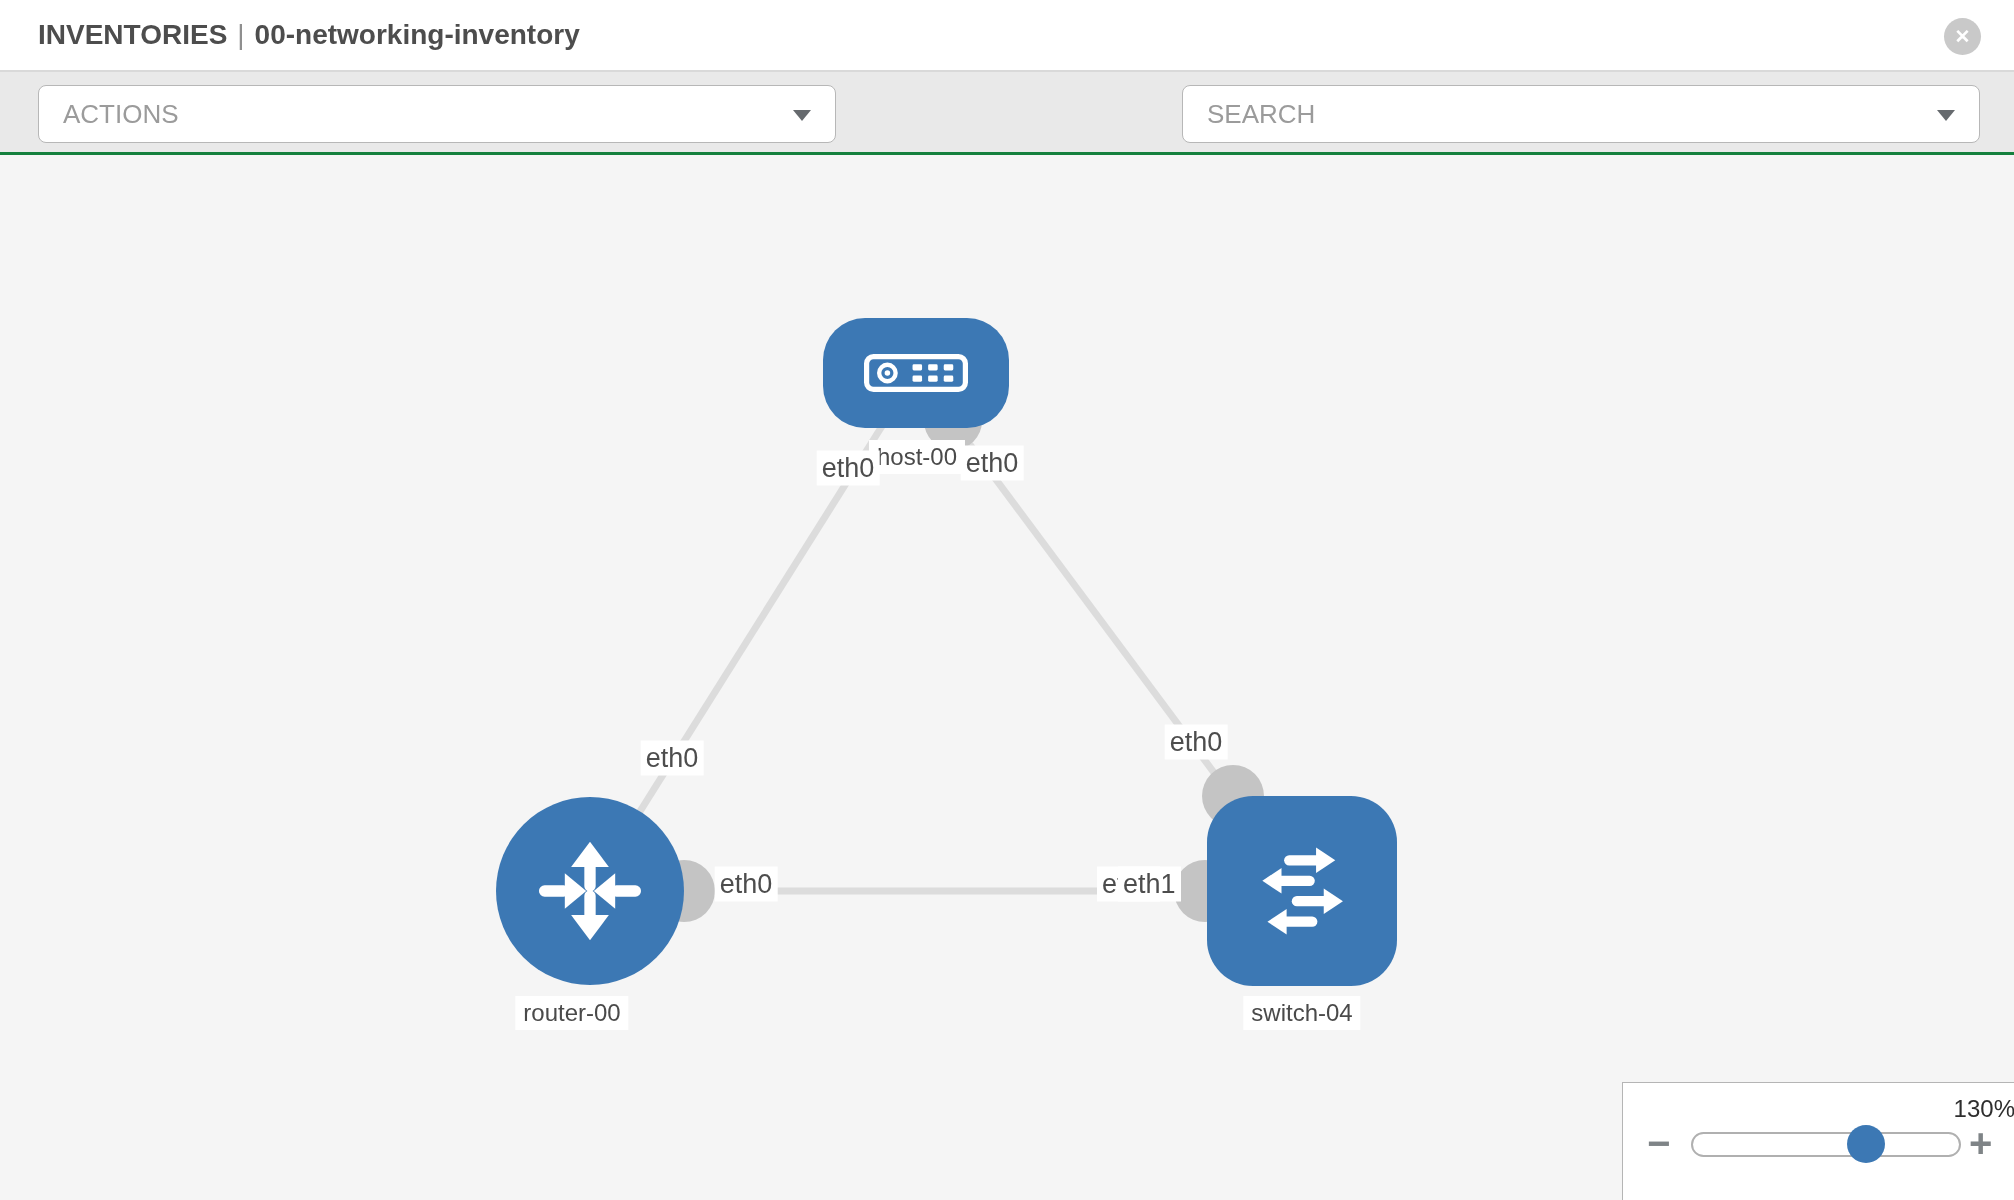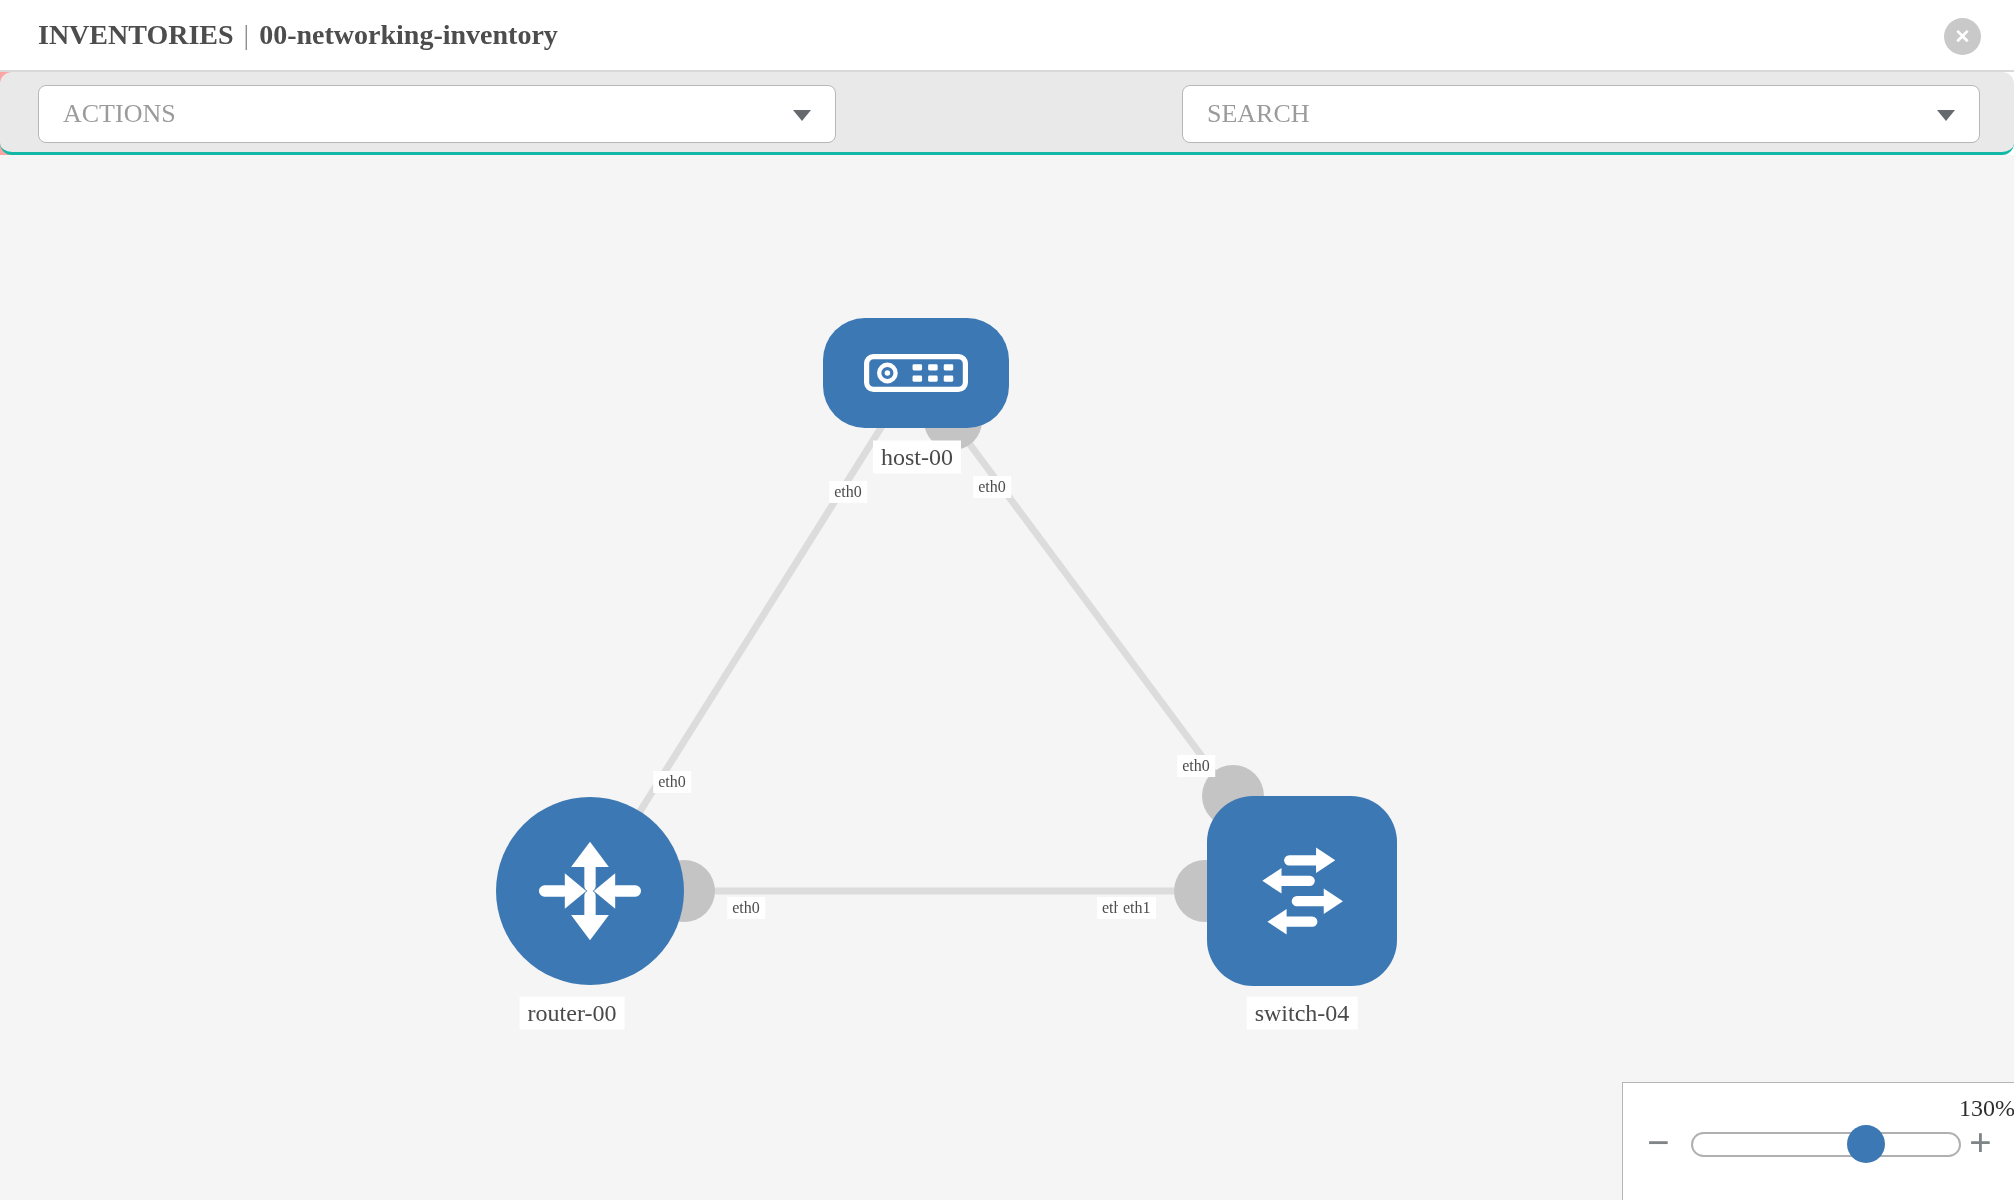--- a/index.html
+++ b/index.html
@@ -4,7 +4,7 @@
 <style>
   * { margin:0; padding:0; box-sizing:border-box; }
   html,body { width:2014px; height:1200px; overflow:hidden; font-family:"Liberation Sans", sans-serif; }
-  .app { position:relative; width:1776px; height:1200px; background:#fca5a5;font-family:Liberation Serif, serif; }
+  .app { position:relative; width:1776px; height:1200px; background:#fca5a5; }
 
   
   .header { position:absolute; left:0; top:0; width:2014px; height:72px; background:#ffffff; border-bottom:2px solid #d9d9d9; }

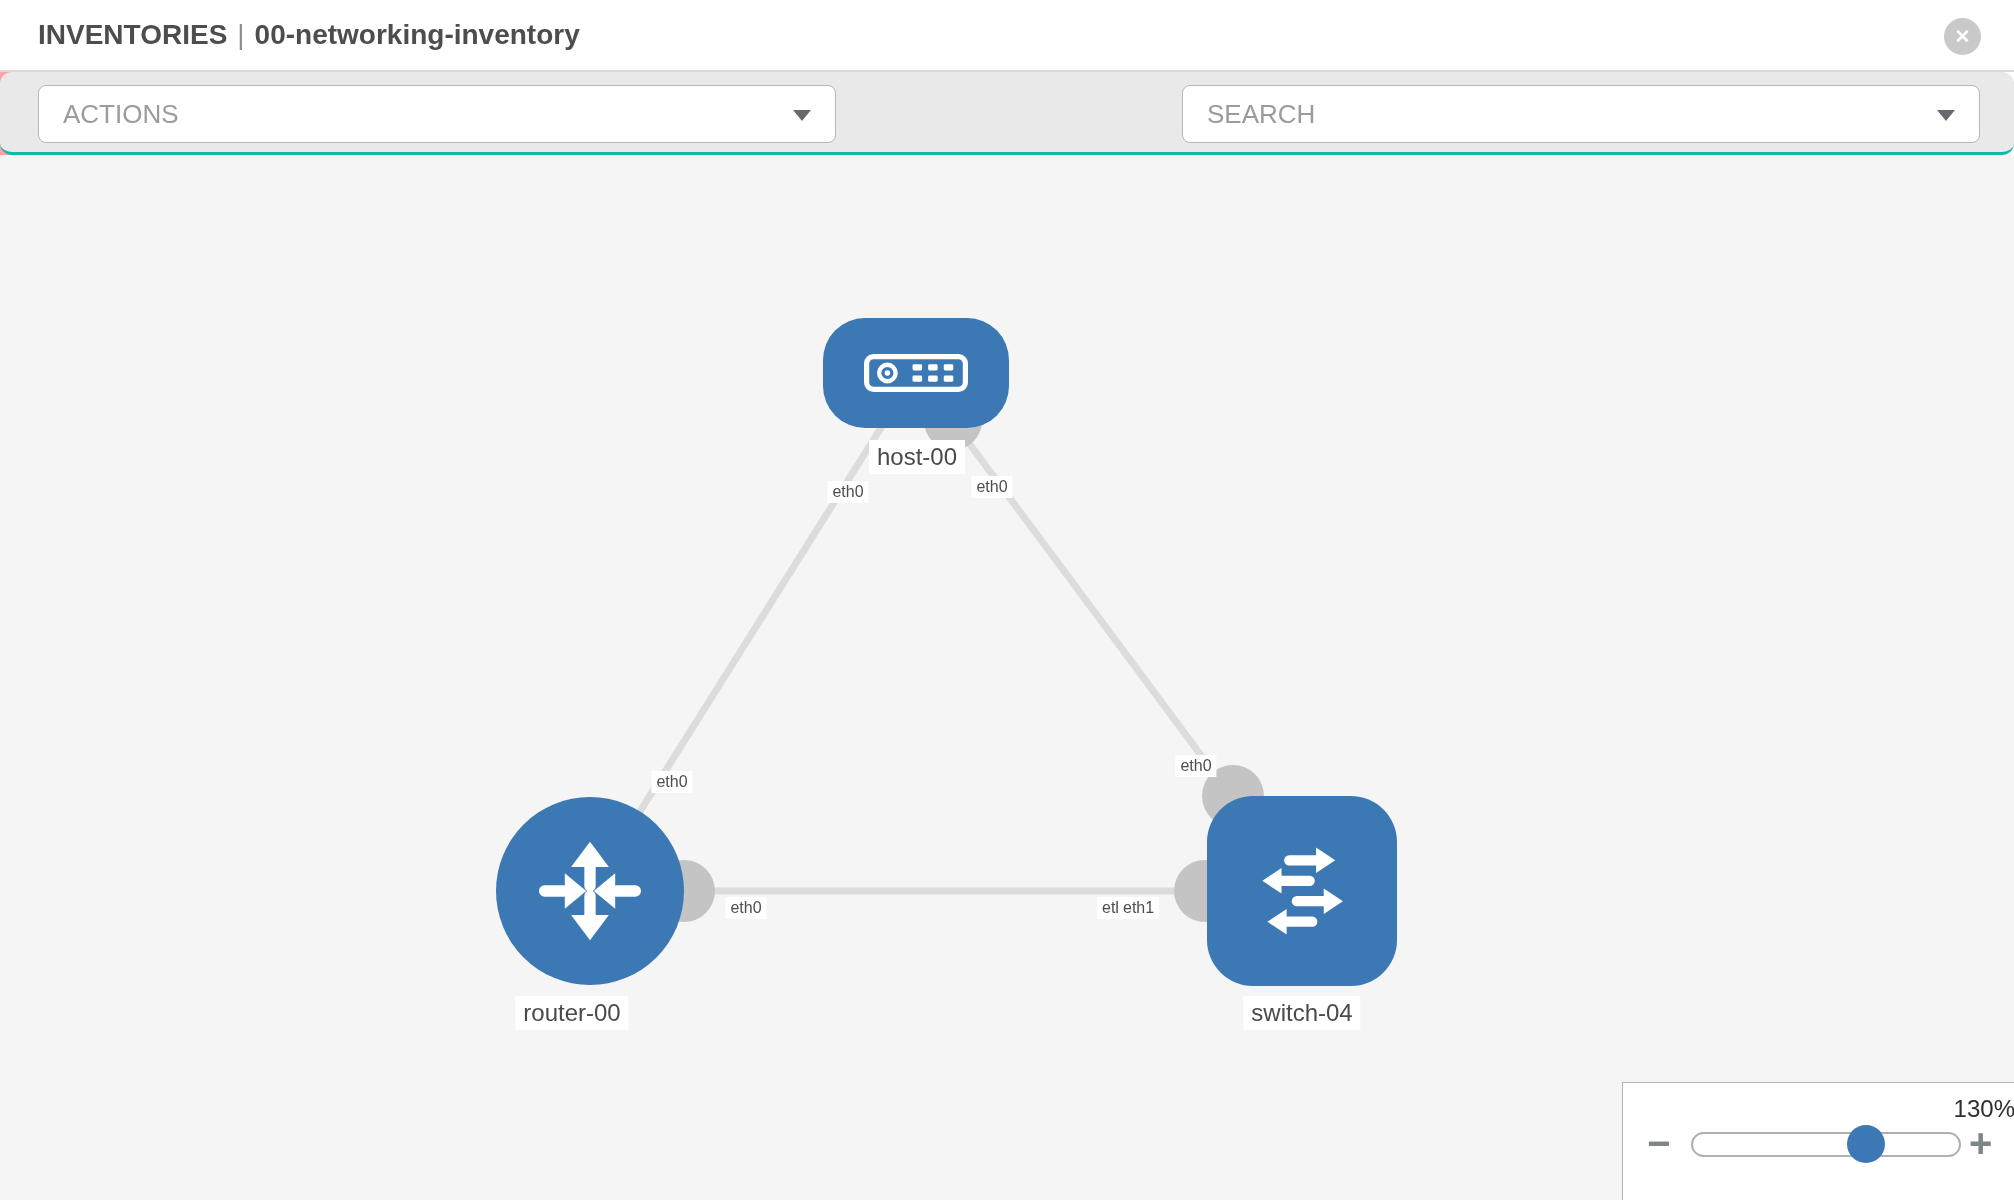--- a/index.html
+++ b/index.html
@@ -13,7 +13,7 @@
   .close-btn { position:absolute; left:1944px; top:18px; width:37px; height:37px; border-radius:50%; background:#c9c9c9; color:#ffffff; text-align:center; line-height:37px; font-size:19px; font-weight:700; cursor:pointer; }
 
   
-  .toolbar { position:absolute; left:0; top:72px; width:2014px; height:83px; background:#e9e9e9; border-bottom:3px solid #14b8a6;border-radius:12px; }
+  .toolbar { position:absolute; left:0; top:72px; width:2014px; height:83px; background:#e9e9e9; border-bottom:3px solid #15803d; }
   .combo { position:absolute; top:13px; height:58px; background:#ffffff; border:1px solid #b7b7b7; border-radius:8px; color:#9b9b9b; font-size:26px; line-height:56px; padding-left:24px; cursor:pointer; }
   .combo.actions { left:38px;  width:798px; }
   .combo.search  { left:1182px; width:798px; }

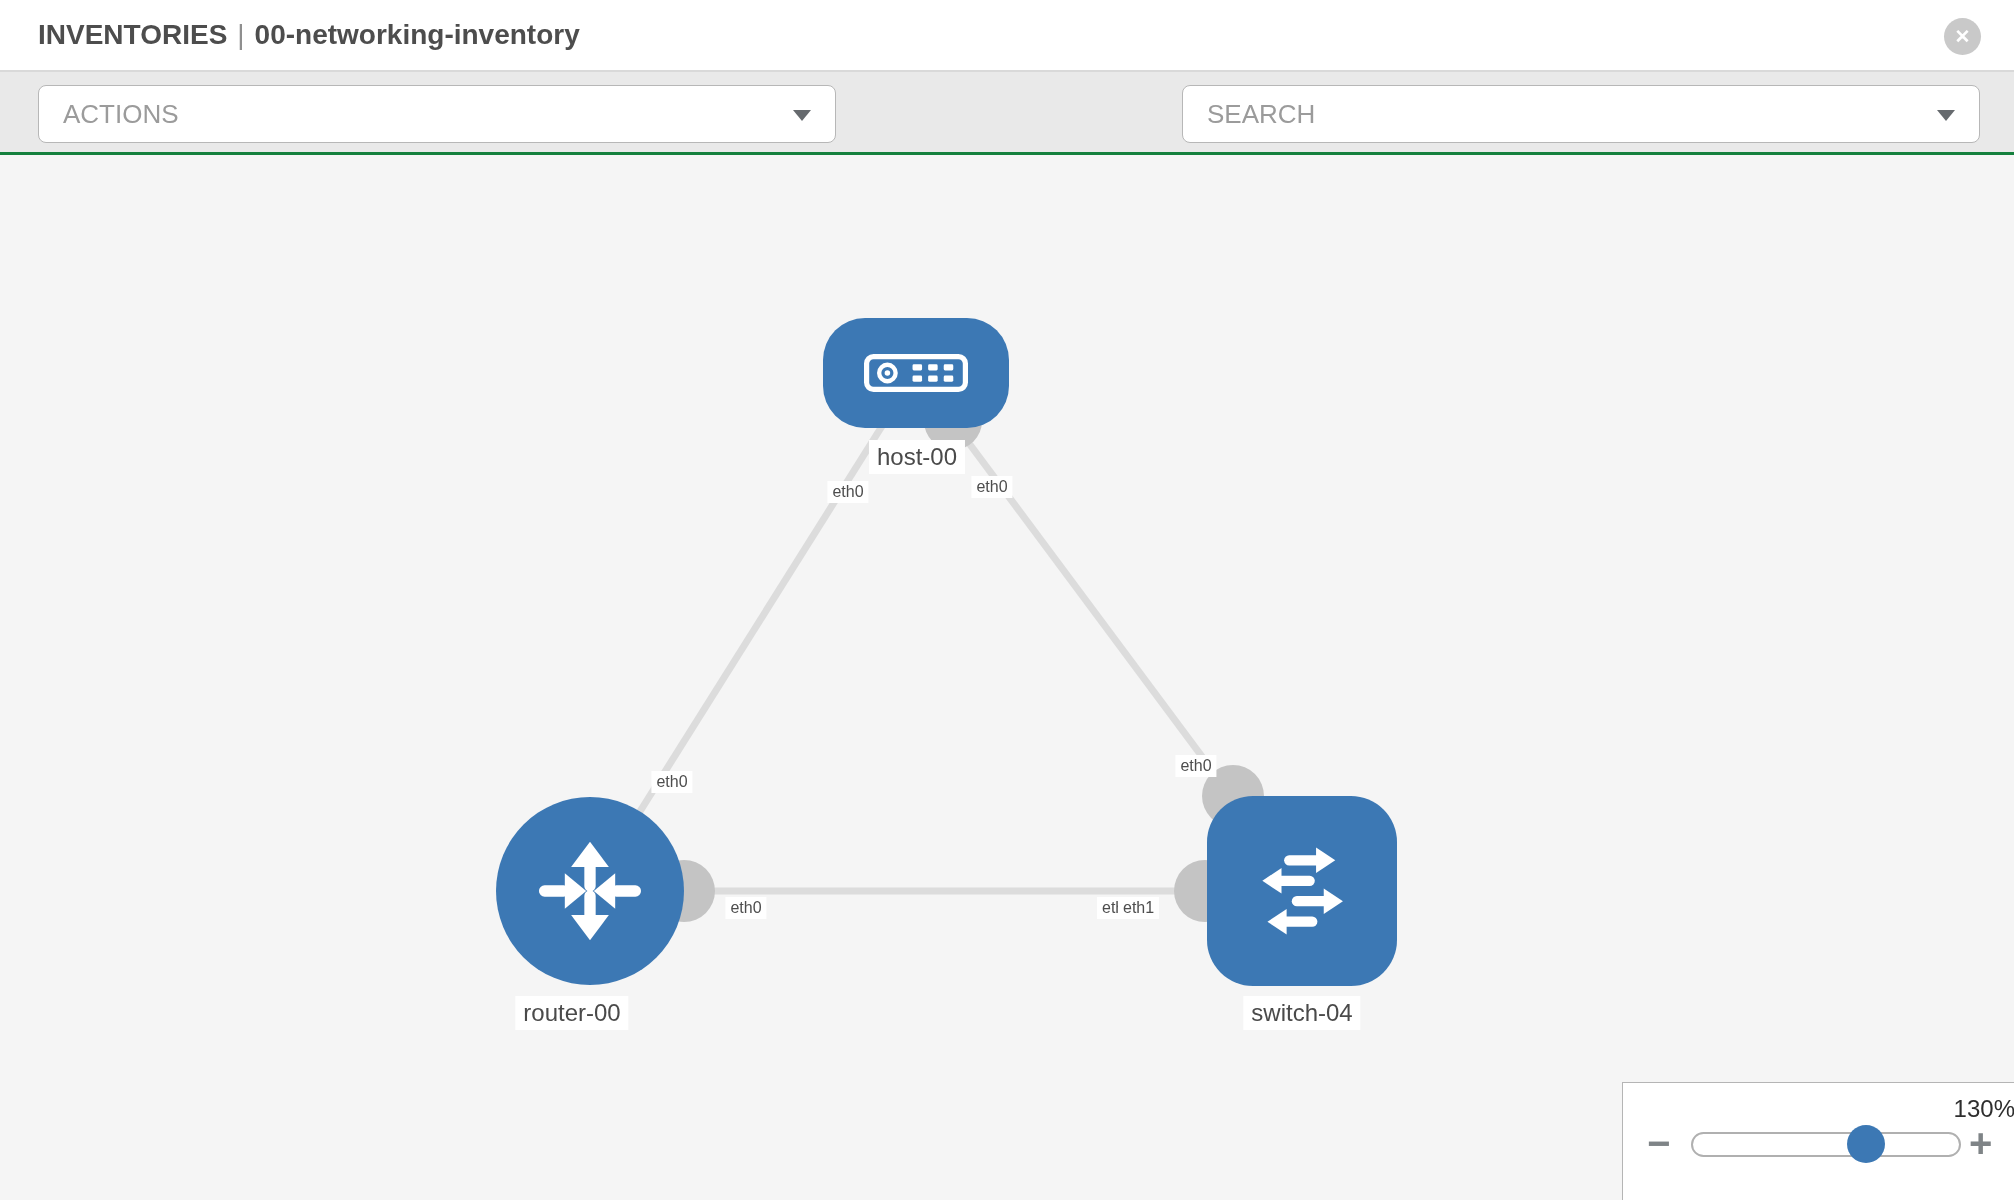--- a/index.html
+++ b/index.html
@@ -32,7 +32,7 @@
   .node.switch { left:1207px; top:641px; width:190px; height:190px; border-radius:46px; }
 
   .node-label { position:absolute; transform:translate(-50%,-50%); background:#ffffff; color:#4a4a4a; font-size:24px; padding:3px 8px; white-space:nowrap; }
-  .if-label   { position:absolute; transform:translate(-50%,-50%); background:#ffffff; color:#4d4d4d; font-size:16px; padding:2px 5px; white-space:nowrap;margin-top:24px; }
+  .if-label   { position:absolute; transform:translate(-50%,-50%); background:#ffffff; color:#4d4d4d; font-size:27px; padding:2px 5px; white-space:nowrap; }
   .if-label.anchored { transform:translateY(-50%); }
 
   

